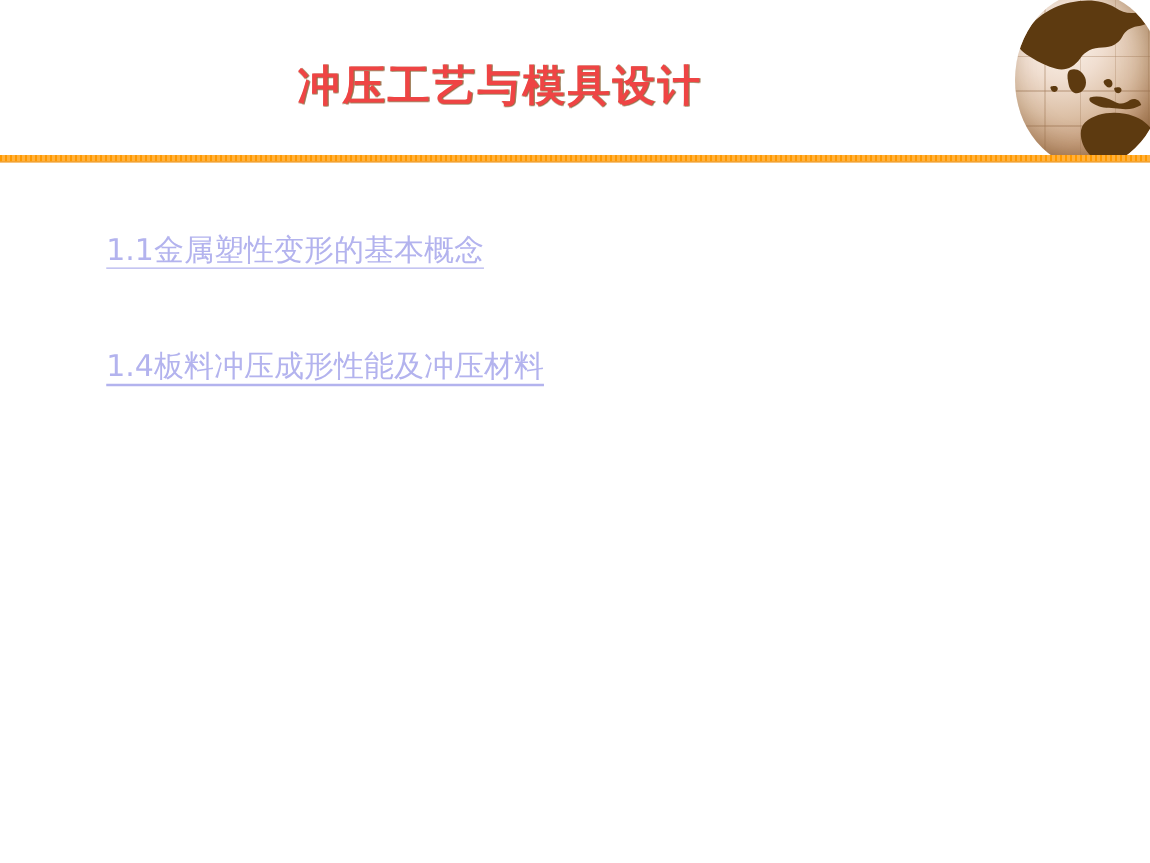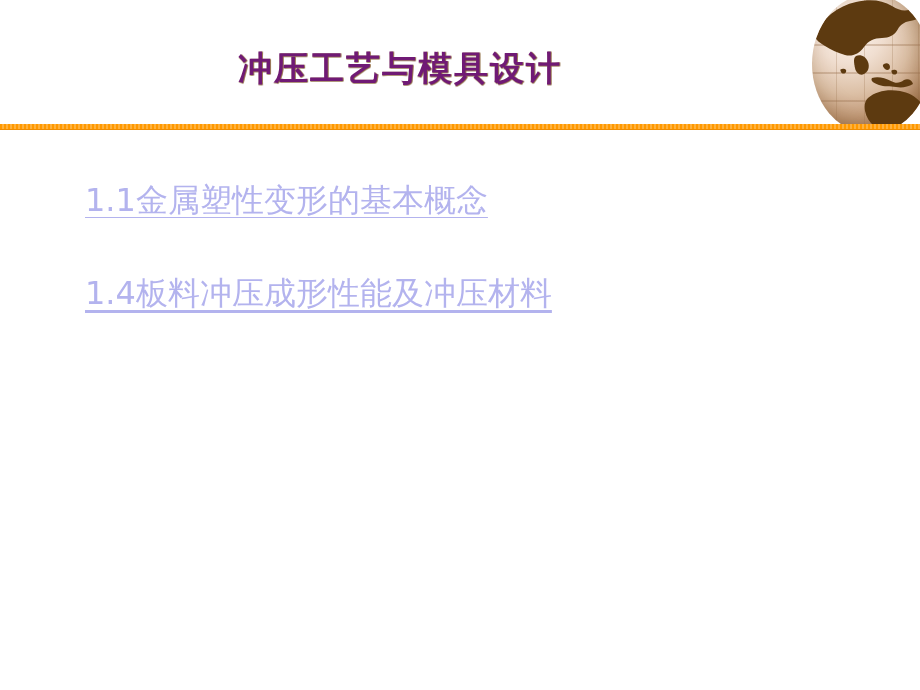--- a/index.html
+++ b/index.html
@@ -37,11 +37,11 @@
     top: 52px;
     width: 800px;
     text-align: center;
-    font-family: Liberation Serif, serif;
+    font-family: Liberation Sans, sans-serif;
     font-size: 34px;
     font-weight: bold;
     letter-spacing: 2px;
-    color: #701a75;
+    color: #ef4444;
     text-shadow:
        1px 0 0 rgba(122,74,18,0.55),
        0 1px 0 rgba(122,74,18,0.35),

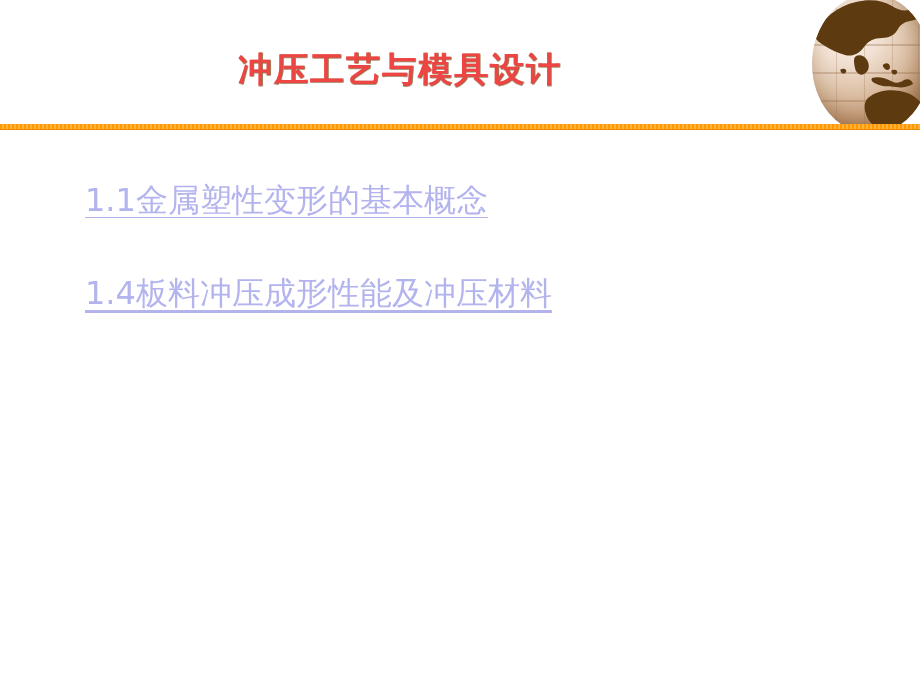--- a/index.html
+++ b/index.html
@@ -127,7 +127,7 @@
     display: block;
     margin: 0 0 49px 0;
     font-family: "DejaVu Sans", "Liberation Sans", sans-serif;
-    font-size: 32px;
+    font-size: 24px;
     font-weight: normal;
     line-height: 44px;
     color: #b3b3ee;

